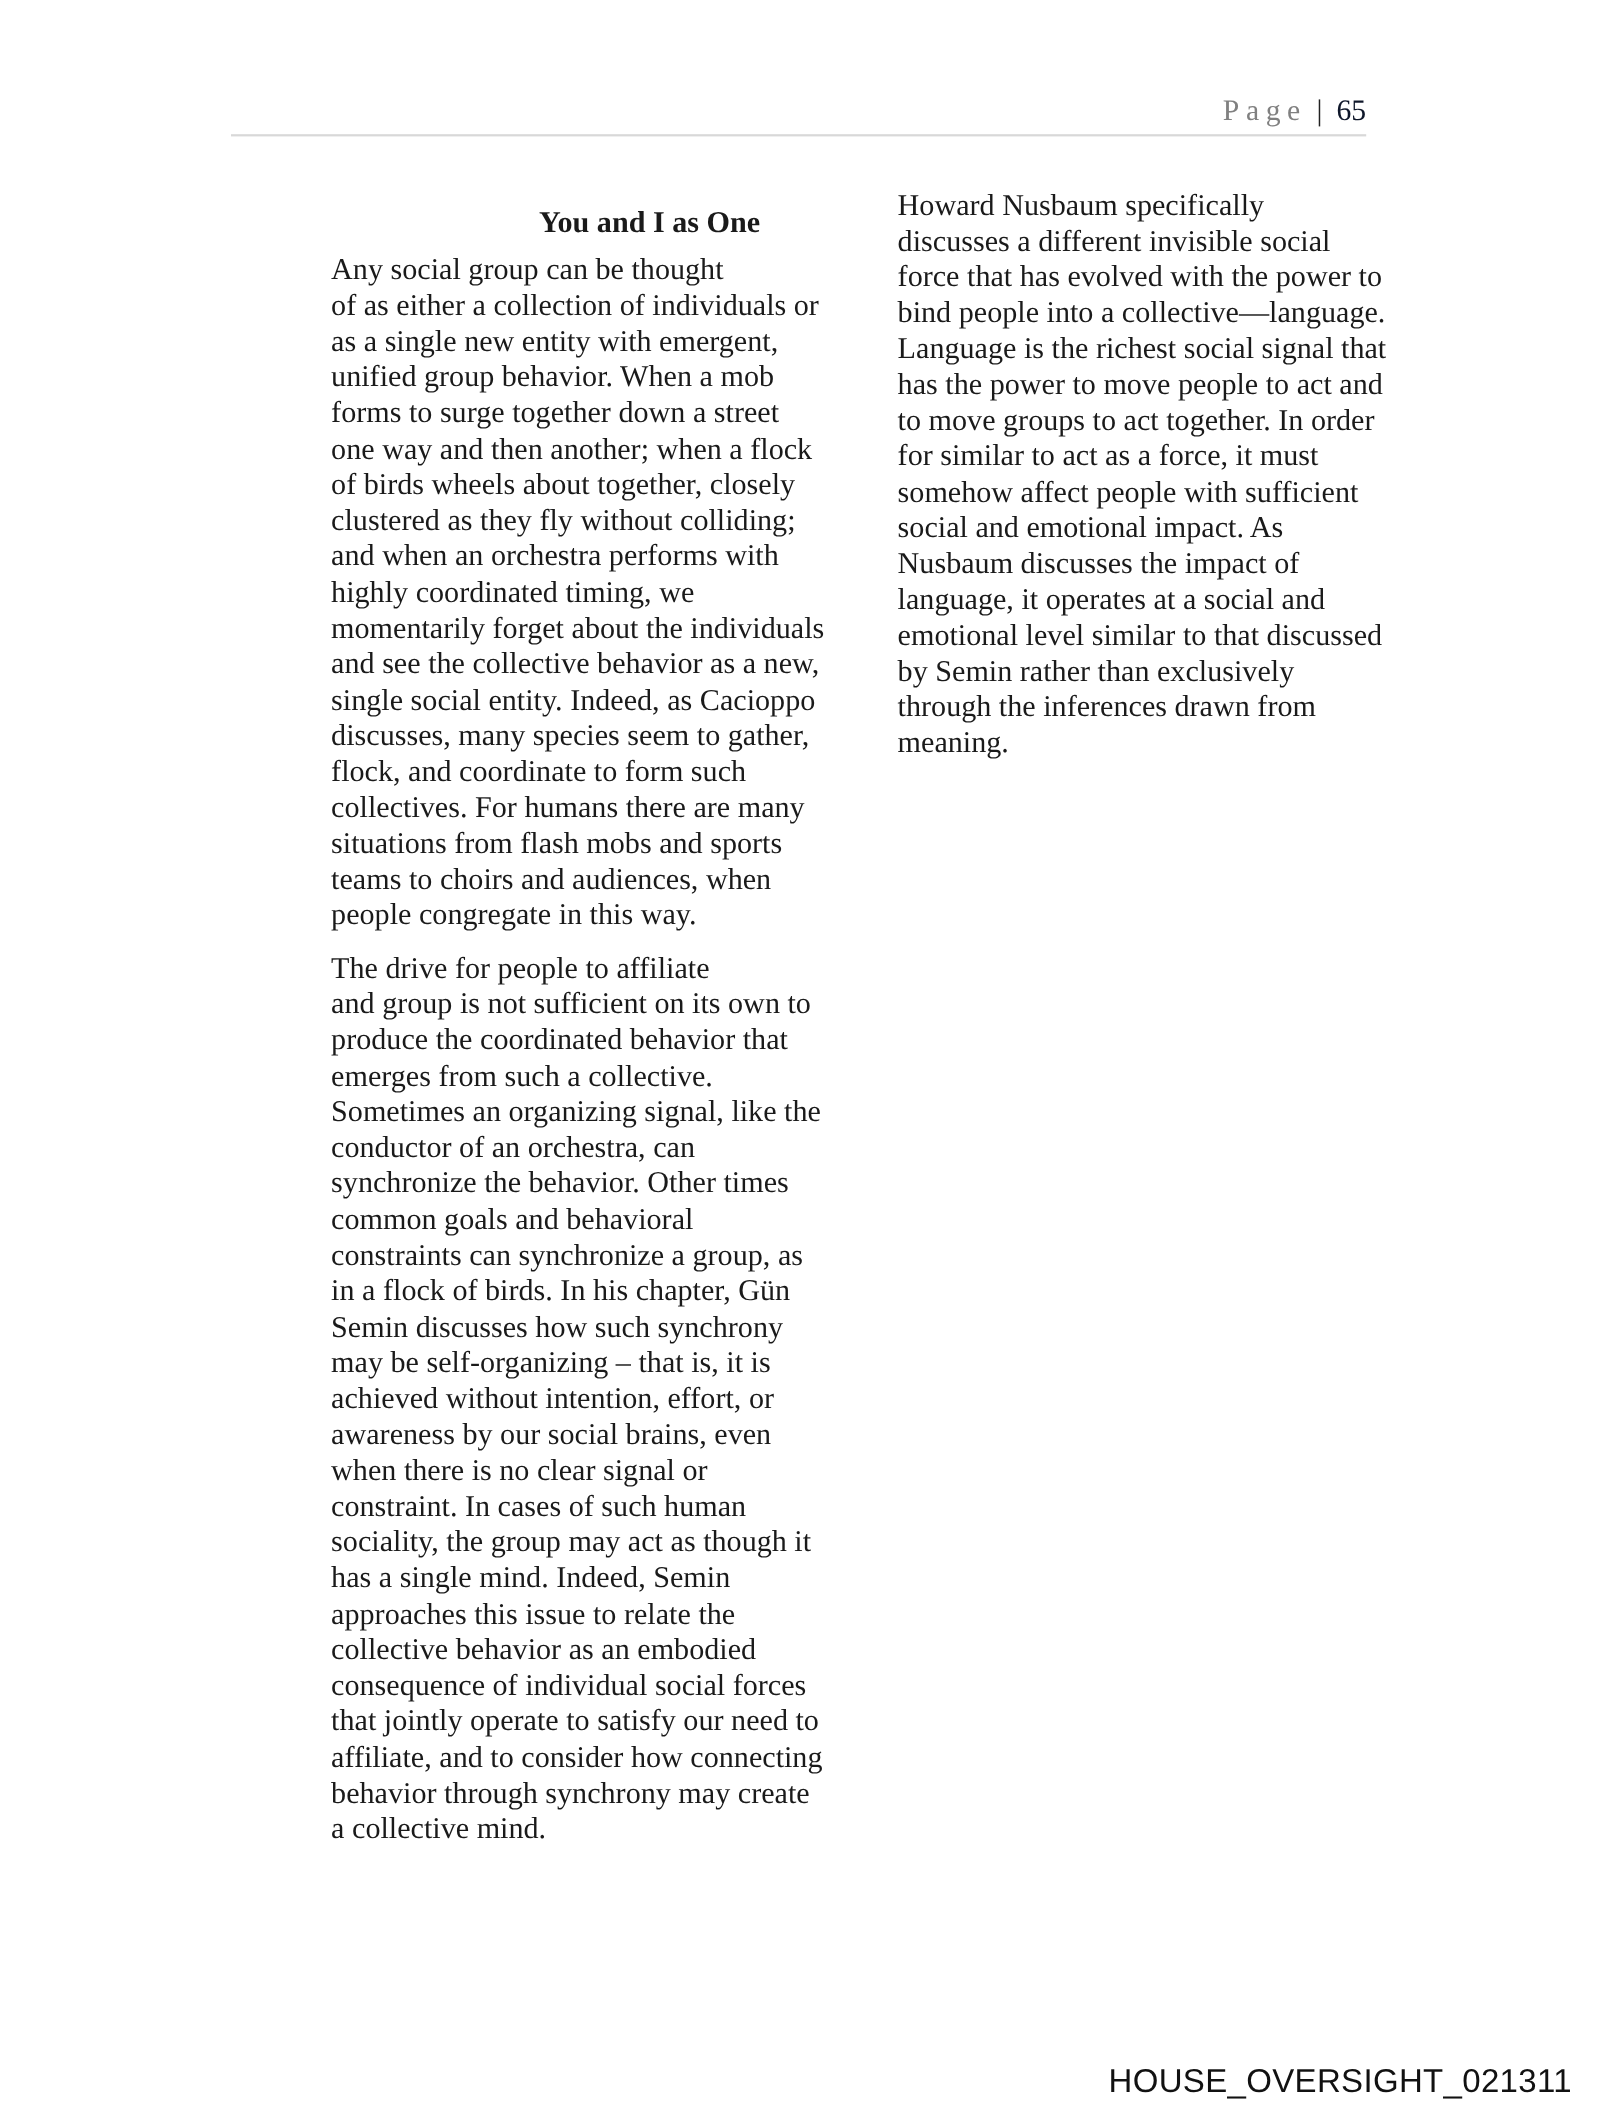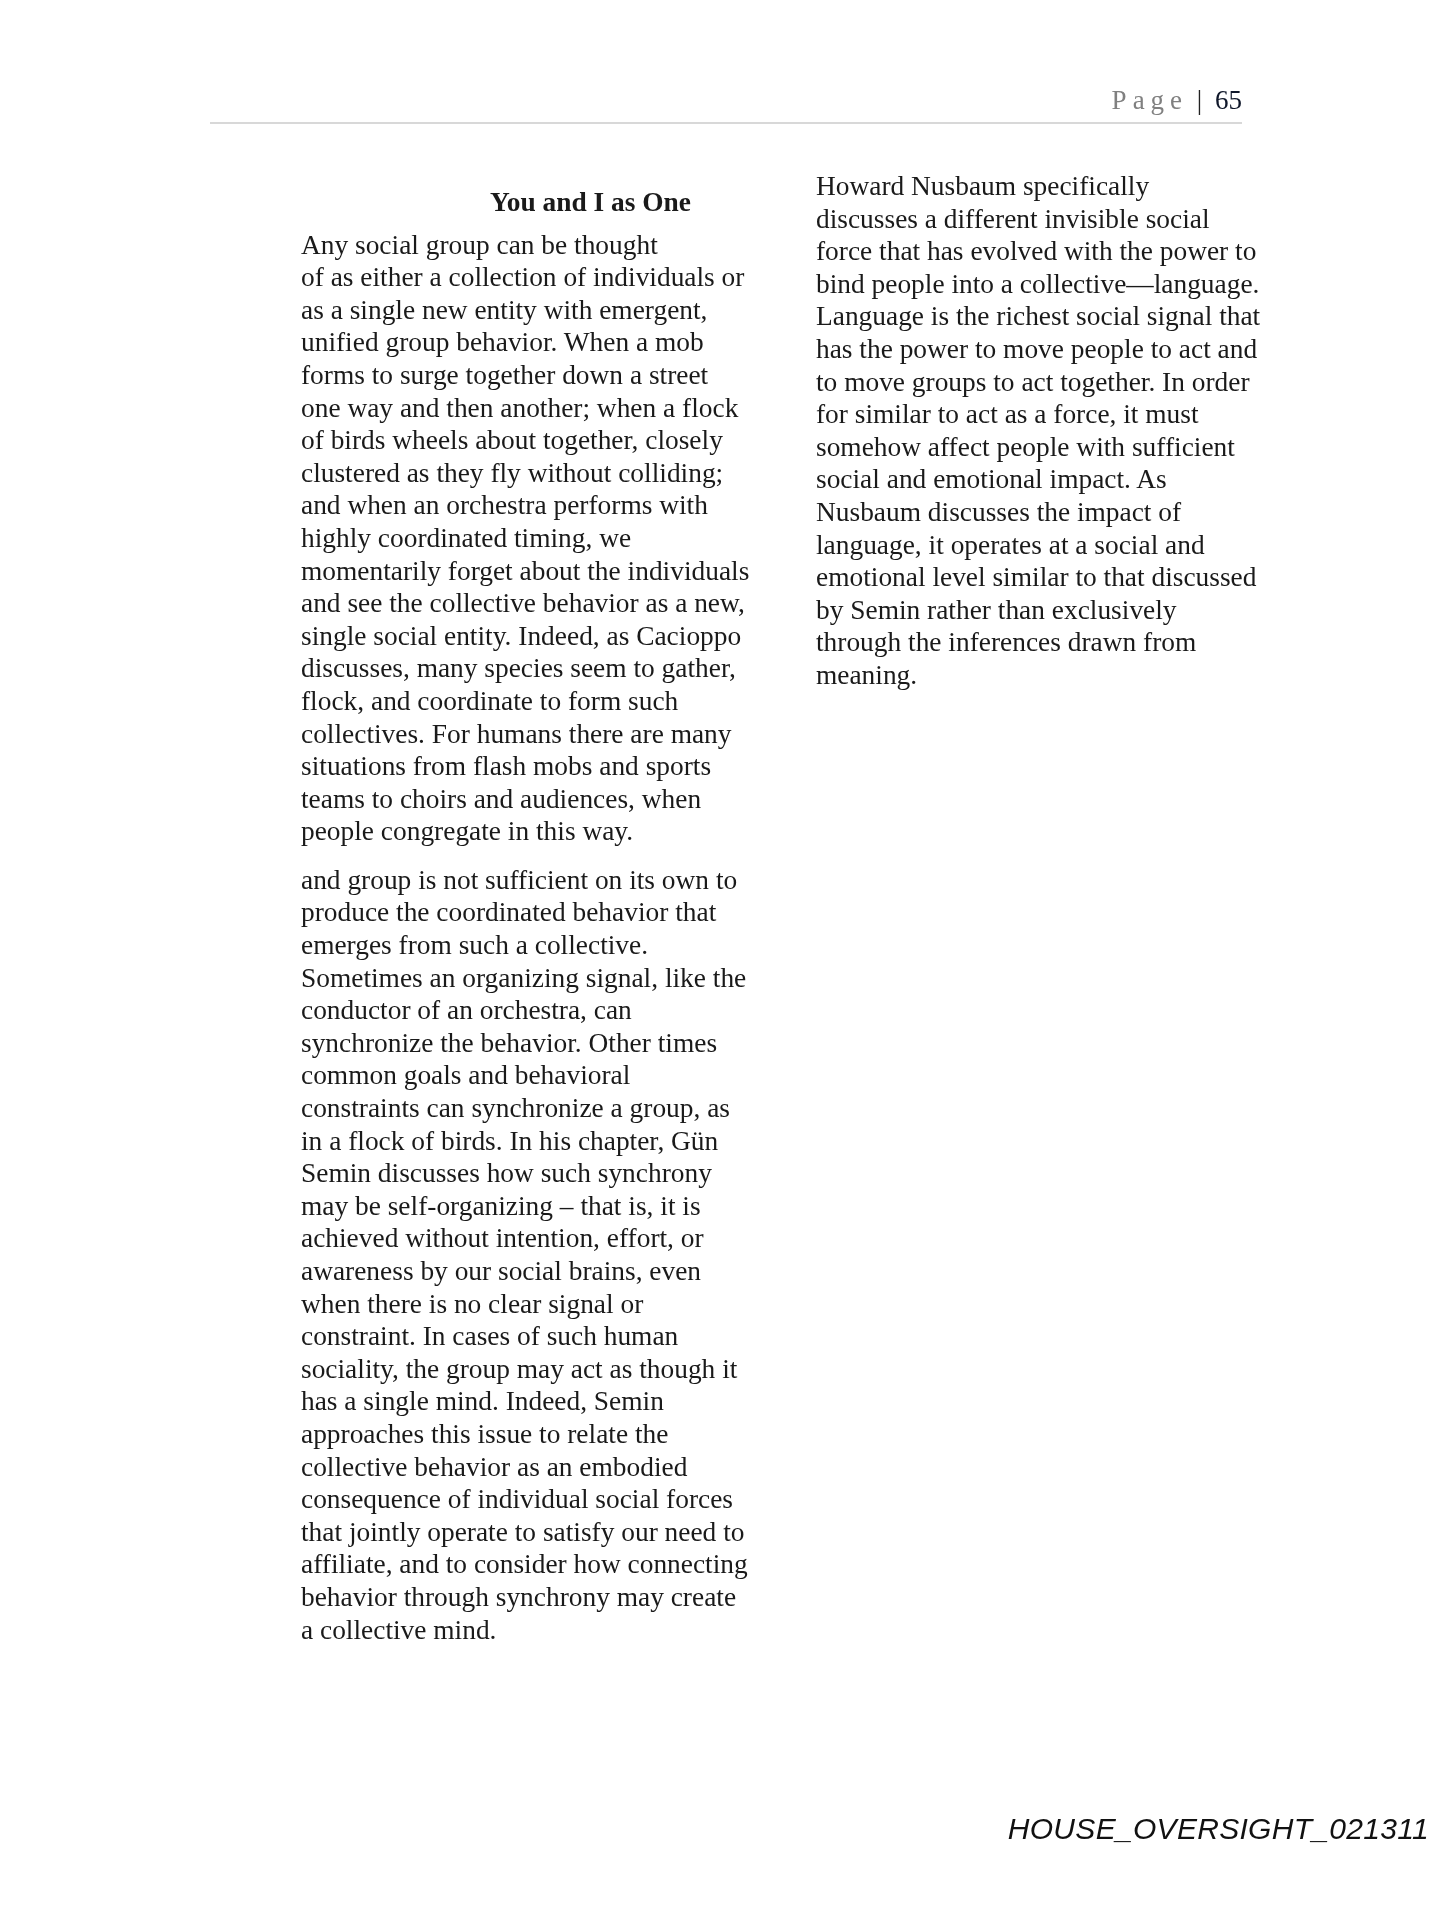--- a/index.html
+++ b/index.html
@@ -52,6 +52,7 @@
       <span class="line">people congregate in this way.</span>
     </div>
   <div class="para">
+      <span class="line">The drive for people to affiliate</span>
       <span class="line">and group is not sufficient on its own to</span>
       <span class="line">produce the coordinated behavior that</span>
       <span class="line">emerges from such a collective.</span>

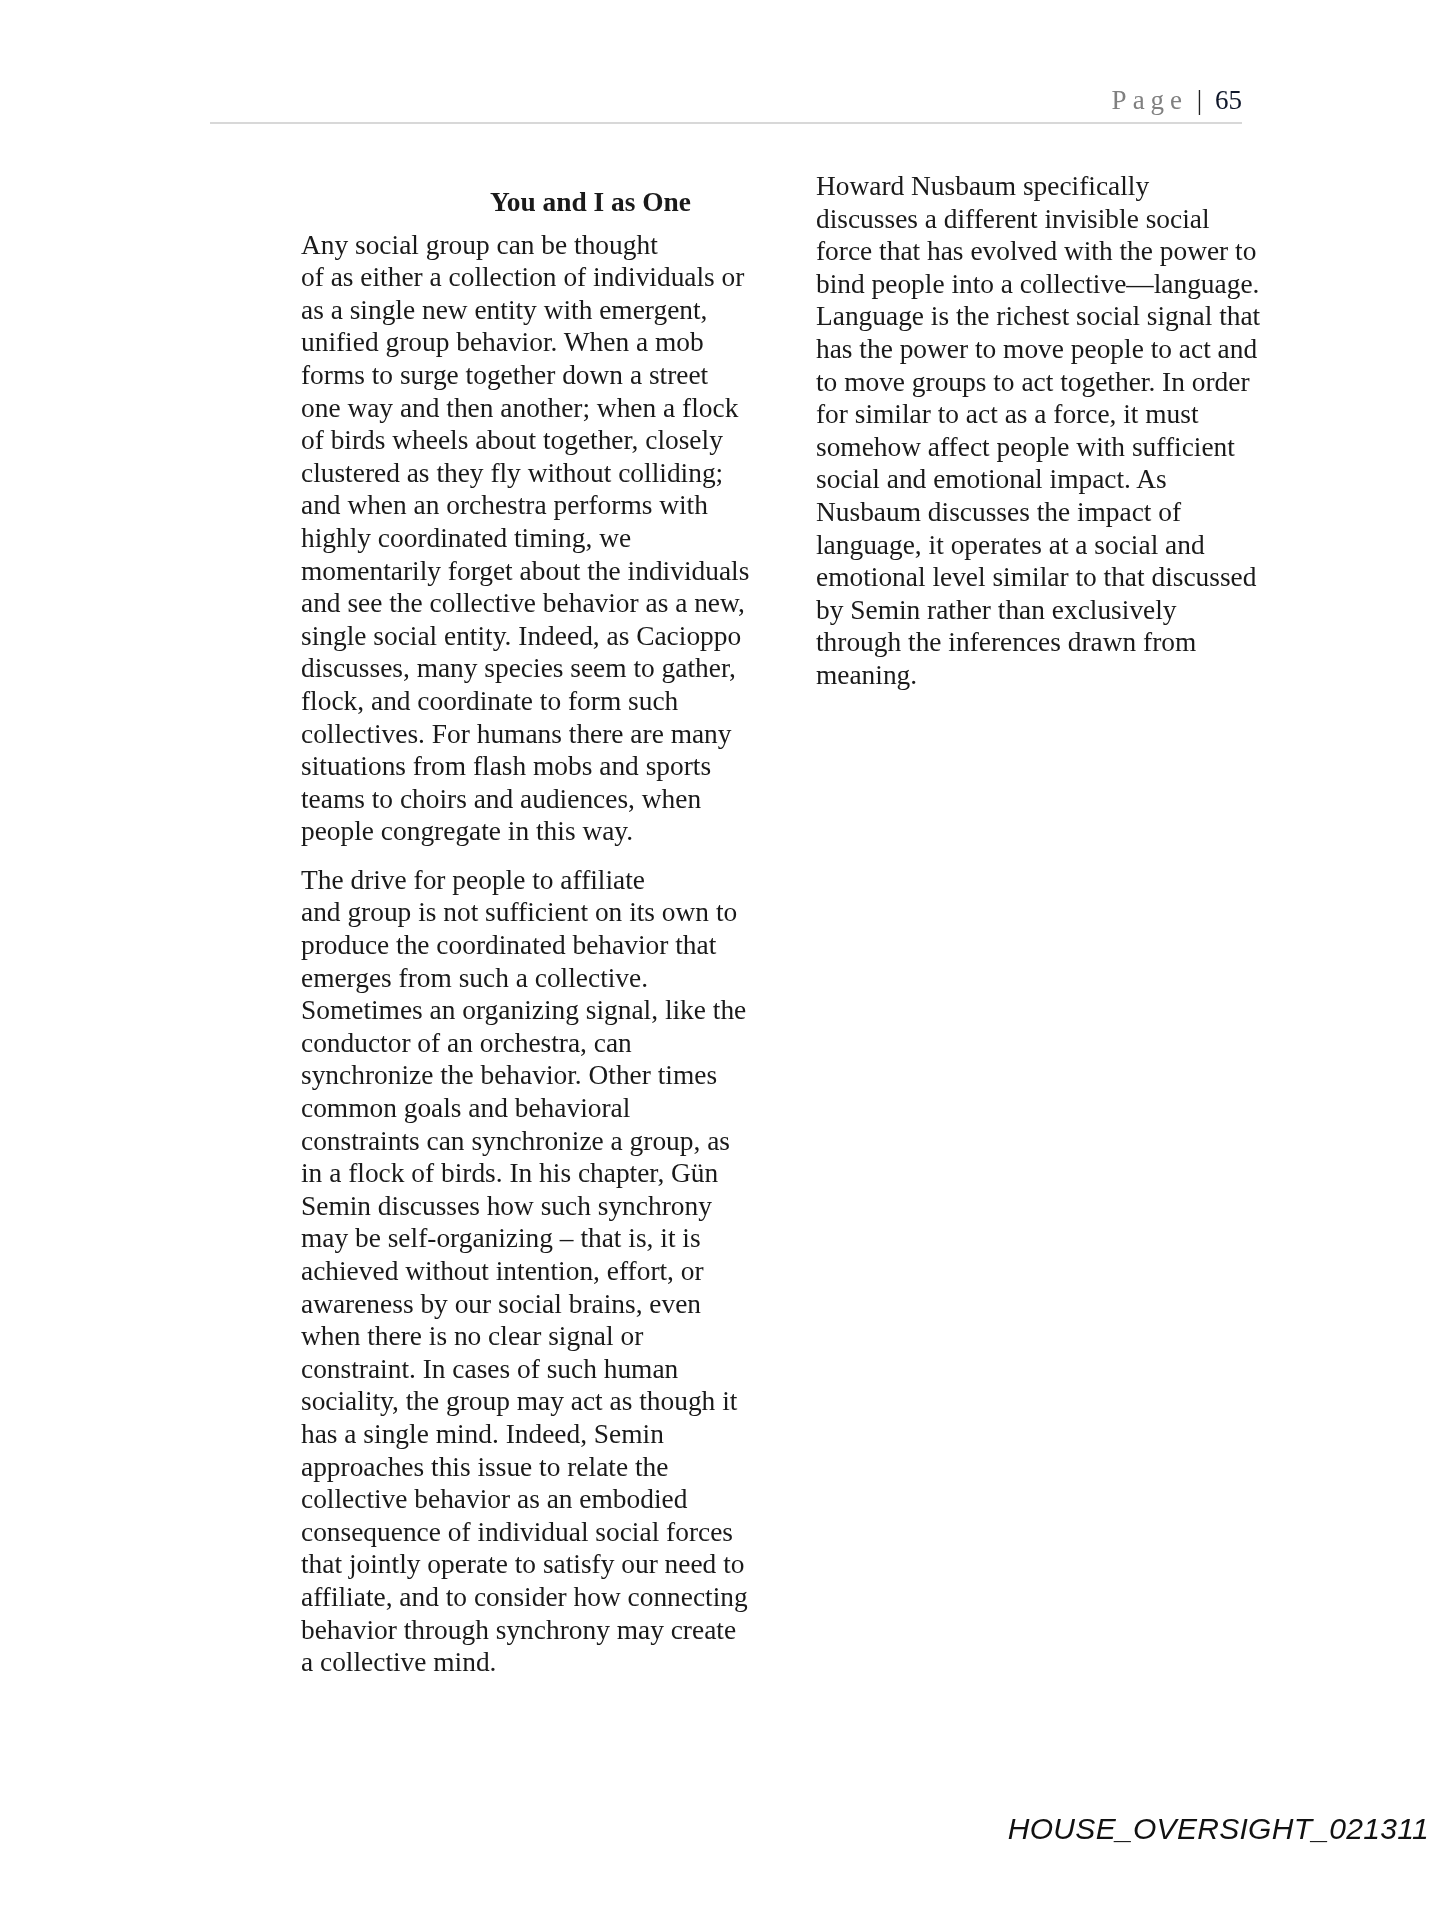--- a/index.html
+++ b/index.html
@@ -15,7 +15,7 @@
   .title { font-weight: bold; text-align: right; font-size: 27.4px; margin: 0 0 10px 0; padding-left: 10px; }
   .para { margin: 0 0 16px 0; text-indent: 88px; }
   .line { display: block; white-space: nowrap; }
-  .footer { position: absolute; right: 24px; top: 1812px; font-family: "Liberation Sans", sans-serif; font-size: 30px; color: #111; letter-spacing: 0.3px; font-style: italic; }
+  .footer { position: absolute; right: 24px; top: 1876px; font-family: "Liberation Sans", sans-serif; font-size: 30px; color: #111; letter-spacing: 0.3px; }
 </style>
 </head>
 <body>

